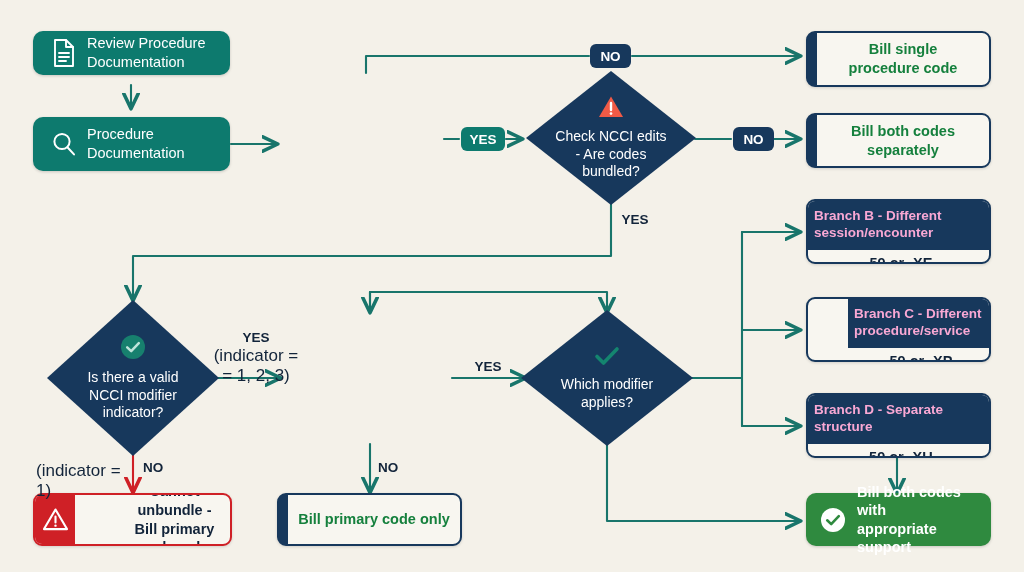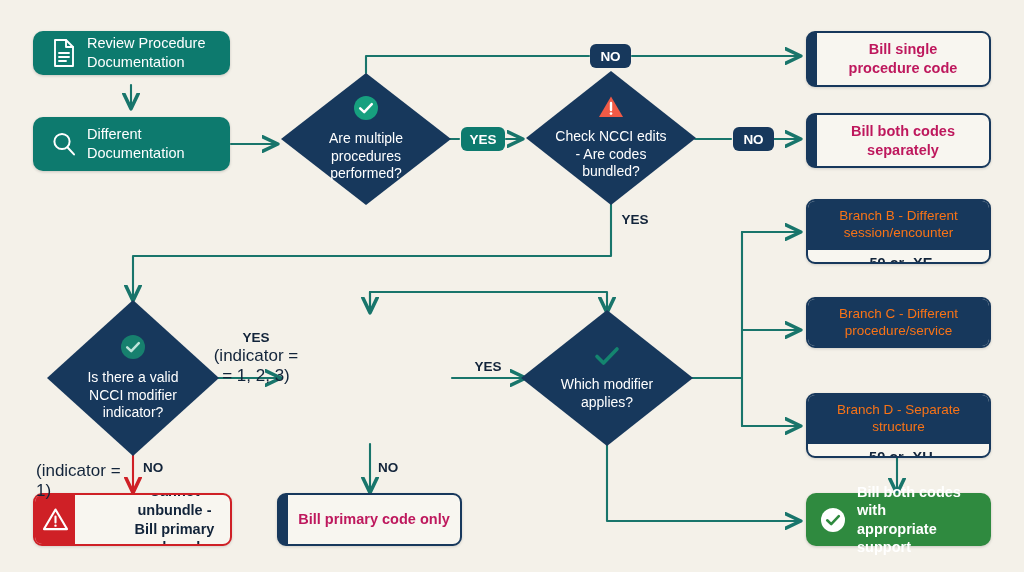--- a/index.html
+++ b/index.html
@@ -51,7 +51,7 @@
     border-radius:9px;
     display:flex;align-items:center;justify-content:center;
     box-sizing:border-box;
-    color:#be185d;
+    color:#15803d;
     font-size:14.5px;line-height:1.28;font-weight:700;
     text-align:center;
     box-shadow:0 1px 3px rgba(0,0,0,.14);

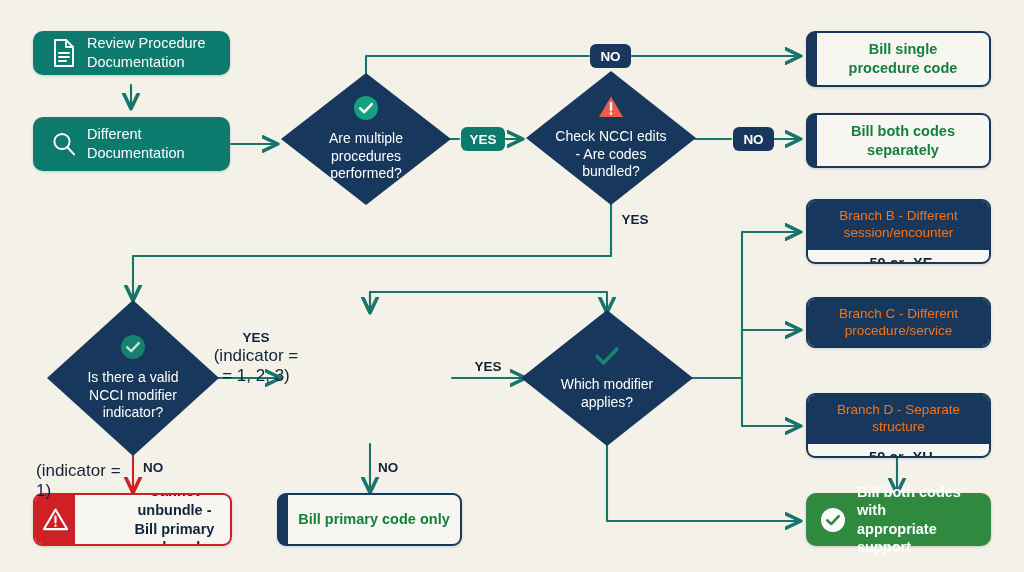--- a/index.html
+++ b/index.html
@@ -212,7 +212,7 @@
         <path d="M17.4 17.2 L24 24.4"></path>
       </svg>
     </span>
-    <span class="txt" style="white-space:pre-line;">Different
+    <span class="txt" style="white-space:pre-line;">Procedure
 Documentation</span>
   </div>
 

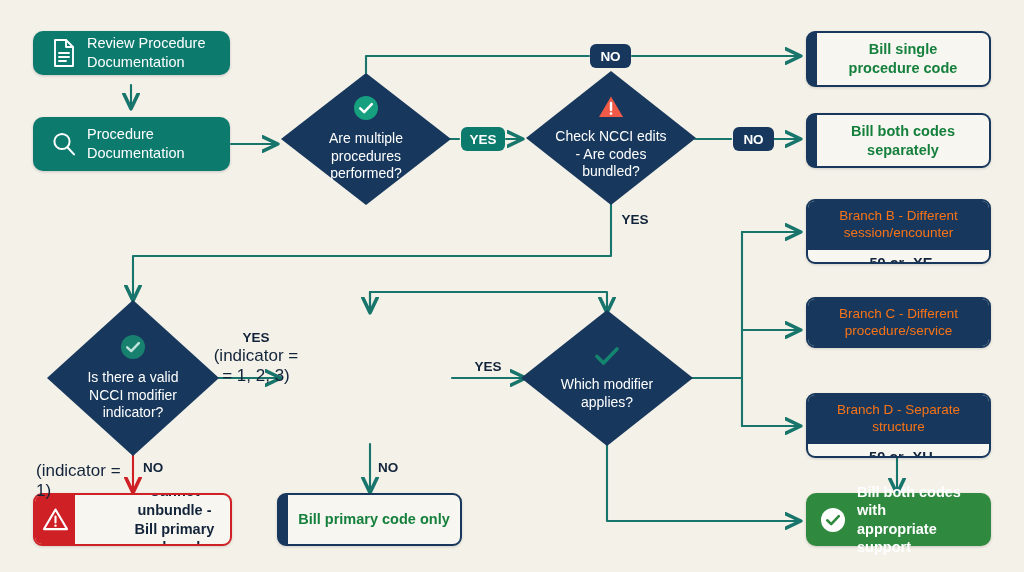--- a/index.html
+++ b/index.html
@@ -216,20 +216,6 @@
 Documentation</span>
   </div>
 
-  <div class="dia" style="left:281px;top:73px;width:170px;height:132px;">
-    <div class="shape"></div>
-    <div class="inner">
-      <span class="dicon">
-        <svg width="26" height="26" viewBox="0 0 26 26">
-          <circle cx="13" cy="13" r="12" fill="#17a07f"></circle>
-          <path d="M7.2 13.3 L11.2 17.1 L18.8 9.2" fill="none" stroke="#ffffff" stroke-width="2.5" stroke-linecap="round" stroke-linejoin="round"></path>
-        </svg>
-      </span>
-      <span class="dtxt" style="white-space:pre-line;">Are multiple
-procedures
-performed?</span>
-    </div>
-  </div>
 
   <div class="dia" style="left:526px;top:71px;width:170px;height:134px;">
     <div class="shape"></div>

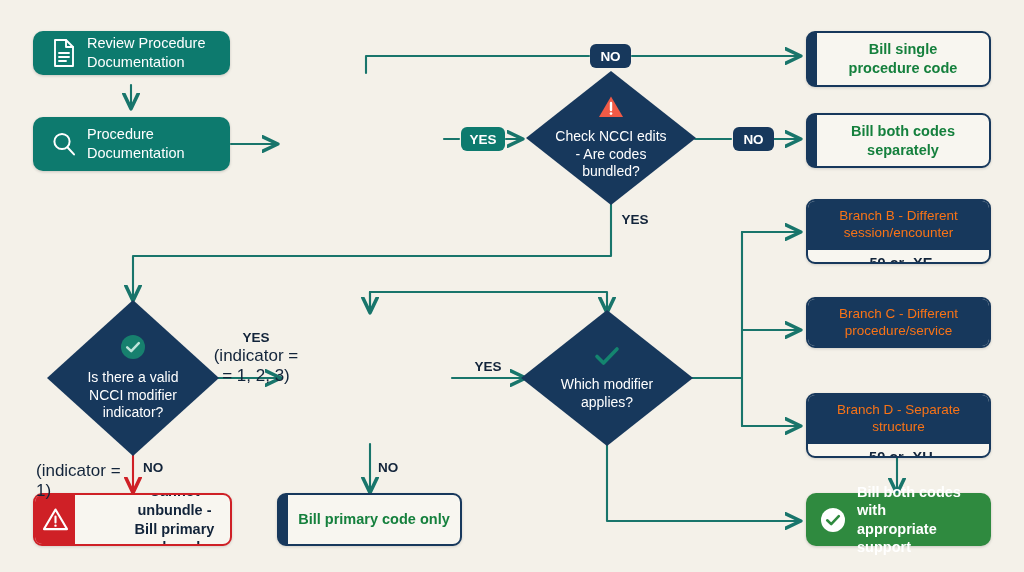--- a/index.html
+++ b/index.html
@@ -68,9 +68,9 @@
     box-shadow:0 1px 3px rgba(0,0,0,.14);
   }
   .branch .bhead{
-    background:#17385c;color:#f97316;
-    font-size:13.5px;line-height:1.25;font-weight:400;
-    text-align:center;
+    background:#17385c;color:#f9a8d4;
+    font-size:13.5px;line-height:1.25;font-weight:700;
+    text-align:left;
     padding:7px 6px 8px;
   }
   .branch .bcode{

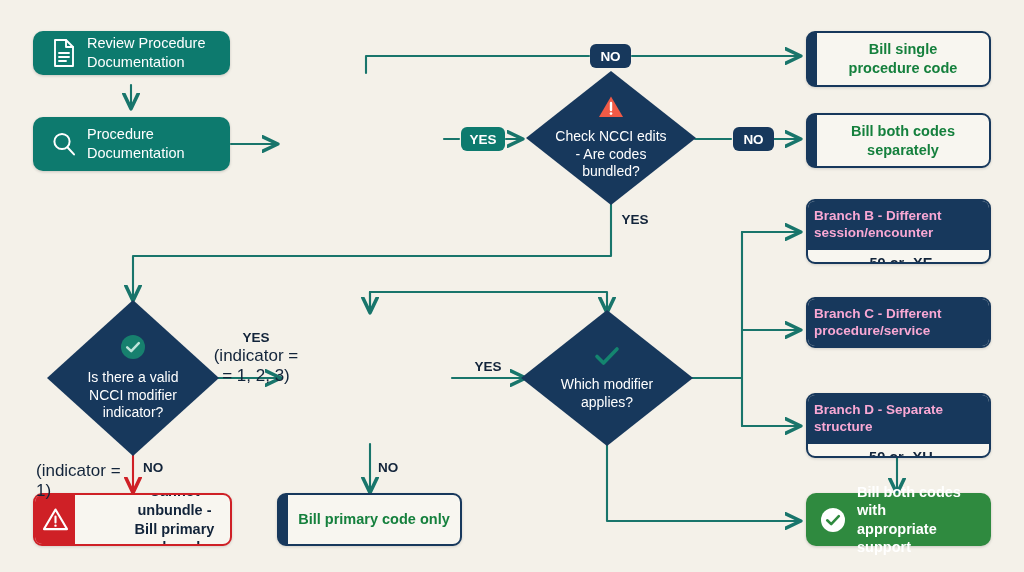--- a/index.html
+++ b/index.html
@@ -278,7 +278,7 @@
     <div class="bcode">-59 or -XE</div>
   </div>
 
-  <div class="branch" style="left:806px;top:297px;width:185px;height:51px;">
+  <div class="branch" style="left:806px;top:297px;width:185px;height:65px;padding-left:40px;">
     <div class="bhead" style="white-space:pre-line;">Branch C - Different
 procedure/service</div>
     <div class="bcode">-59 or -XP</div>

